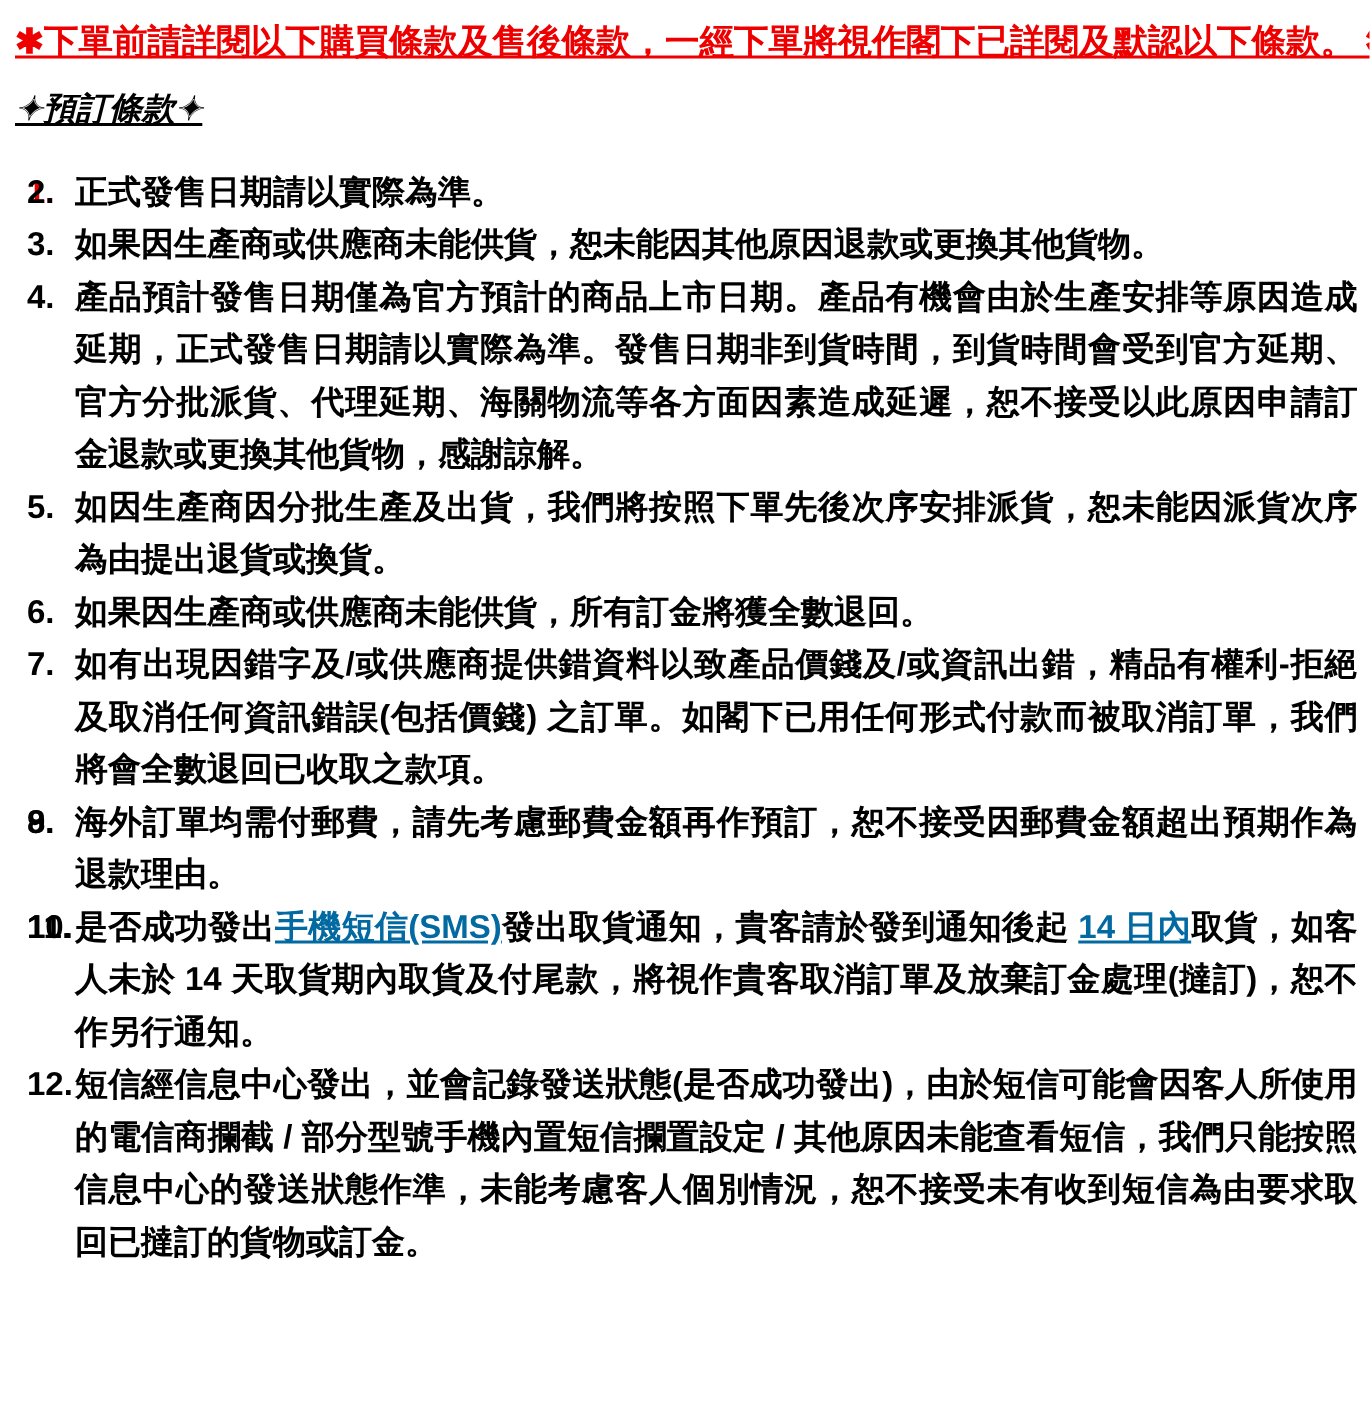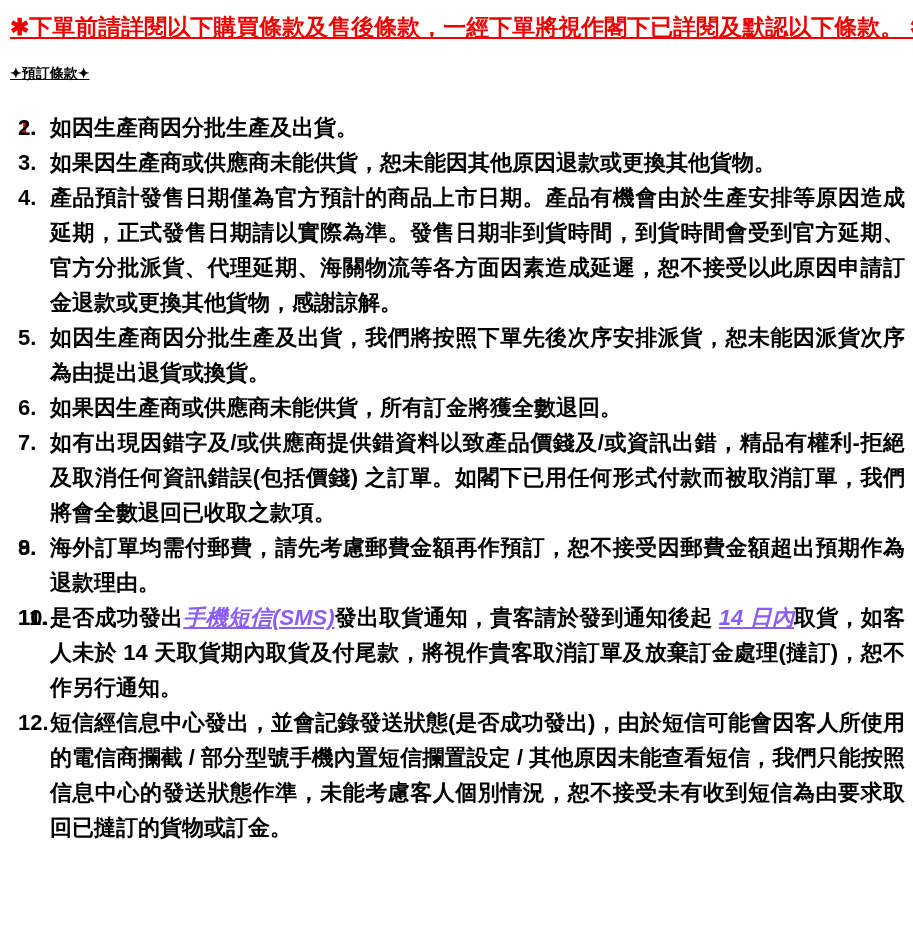--- a/index.html
+++ b/index.html
@@ -31,10 +31,11 @@
   .section-title {
     display: inline-block;
     color: #000000;
-    font-size: 14px;
+    font-size: 22px;
     line-height: 30px;
     text-decoration: underline;
     margin: 0 0 22px 0;
+    font-style: italic;
   }
   .terms-list {
     margin: 0;

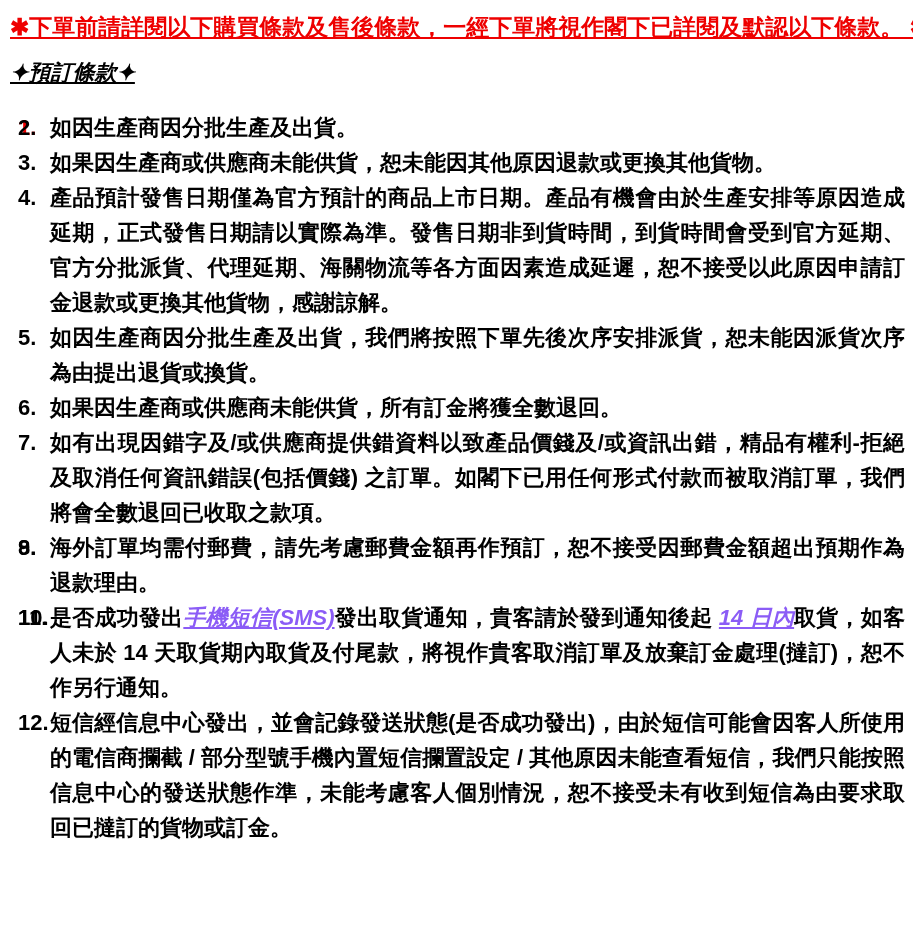--- a/index.html
+++ b/index.html
@@ -76,7 +76,7 @@
 
   <div class="terms-list">
       <div class="term-item red"><span class="num">1.</span></div>
-      <div class="term-item"><span class="num">2.</span><span><span>如因生產商因分批生產及出貨。</span></span></div>
+      <div class="term-item"><span class="num">2.</span><span><span>正式發售日期請以實際為準。</span></span></div>
       <div class="term-item"><span class="num">3.</span><span><span>如果因生產商或供應商未能供貨，恕未能因其他原因退款或更換其他貨物。</span></span></div>
       <div class="term-item"><span class="num">4.</span><span><span>產品預計發售日期僅為官方預計的商品上市日期。產品有機會由於生產安排等原因造成延期，正式發售日期請以實際為準。發售日期非到貨時間，到貨時間會受到官方延期、官方分批派貨、代理延期、海關物流等各方面因素造成延遲，恕不接受以此原因申請訂金退款或更換其他貨物，感謝諒解。</span></span></div>
       <div class="term-item"><span class="num">5.</span><span><span>如因生產商因分批生產及出貨，我們將按照下單先後次序安排派貨，恕未能因派貨次序為由提出退貨或換貨。</span></span></div>

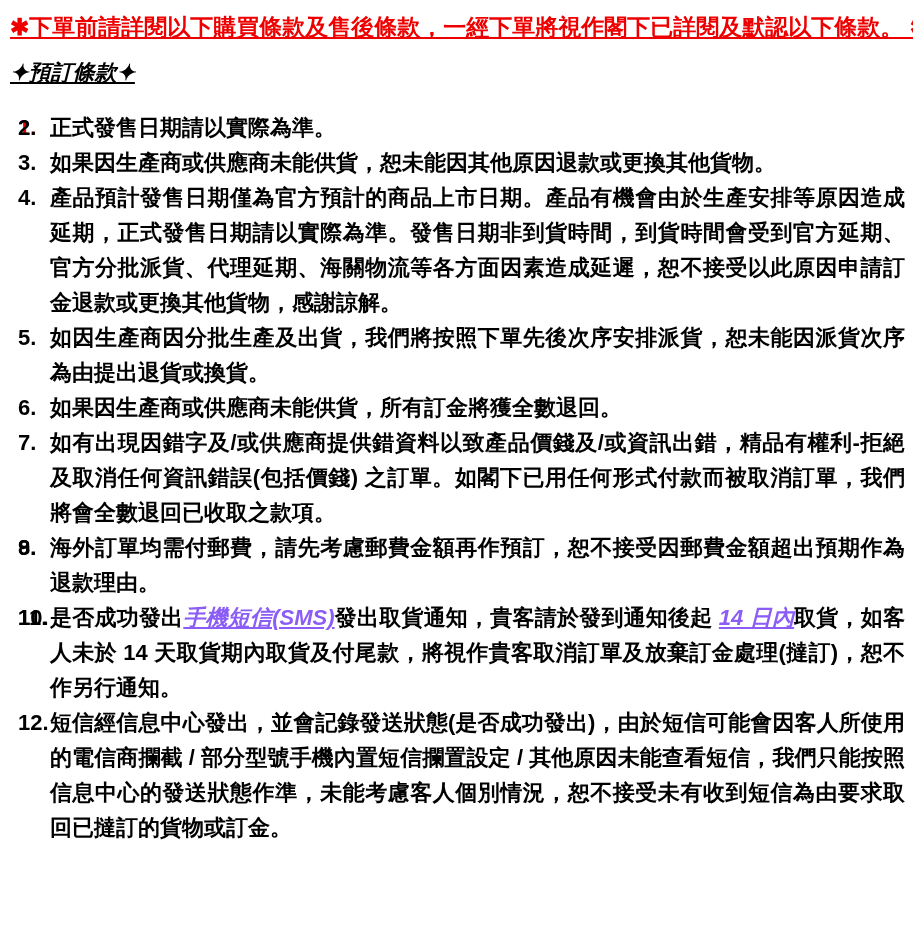--- a/index.html
+++ b/index.html
@@ -59,9 +59,8 @@
     color: #ee0000;
   }
   .red-underline {
-    color: #8b5cf6;
+    color: #0369a1;
     text-decoration: underline;
-    font-style: italic;
   }
 </style>
 </head>

